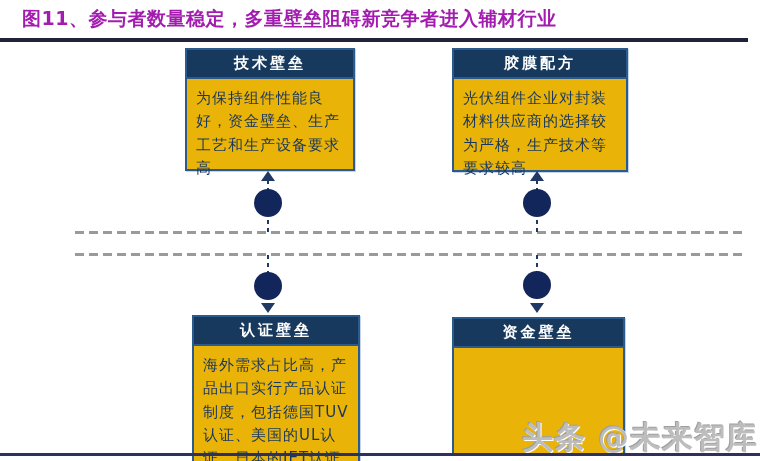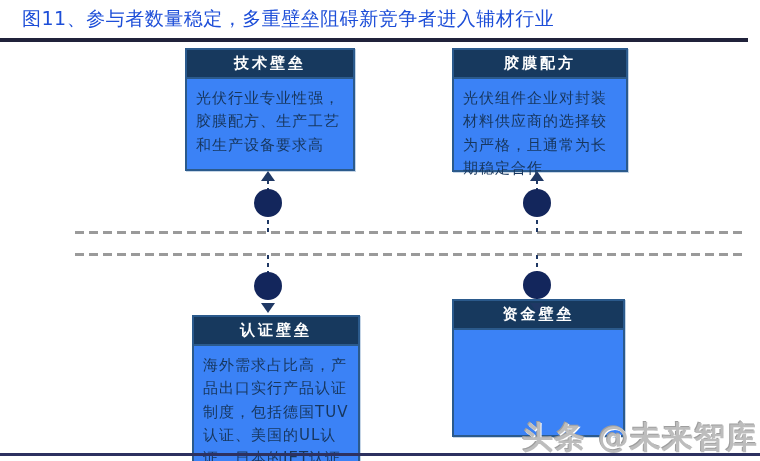--- a/index.html
+++ b/index.html
@@ -10,7 +10,7 @@
   }
   .title{
     position:absolute;left:22px;top:6px;margin:0;
-    font-size:19px;font-weight:normal;color:#1d4ed8;
+    font-size:19px;font-weight:bold;color:#a21caf;
     letter-spacing:0.5px;white-space:nowrap;
   }
   .title-rule{

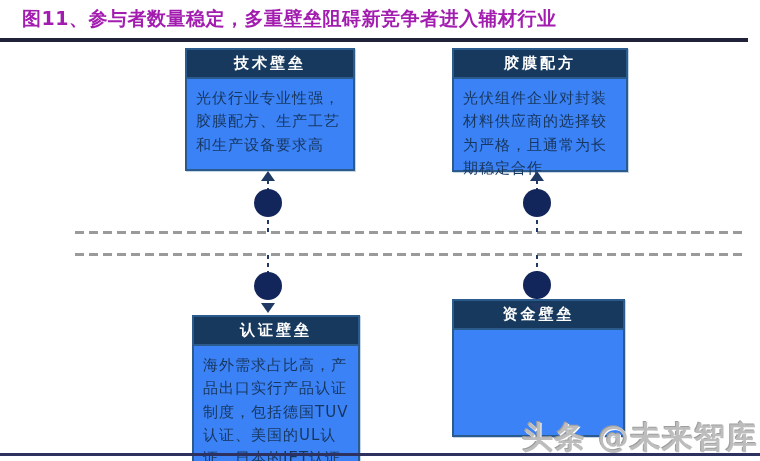--- a/index.html
+++ b/index.html
@@ -22,7 +22,7 @@
     background:var(--rule-navy,#2d3160);
   }
   .box{
-    position:absolute;background:#3b82f6;
+    position:absolute;background:#eab308;
     border:2px solid var(--box-border,#2b5a8c);
     box-shadow:1px 1px 0 0 #c5d5e6;
     box-sizing:border-box;

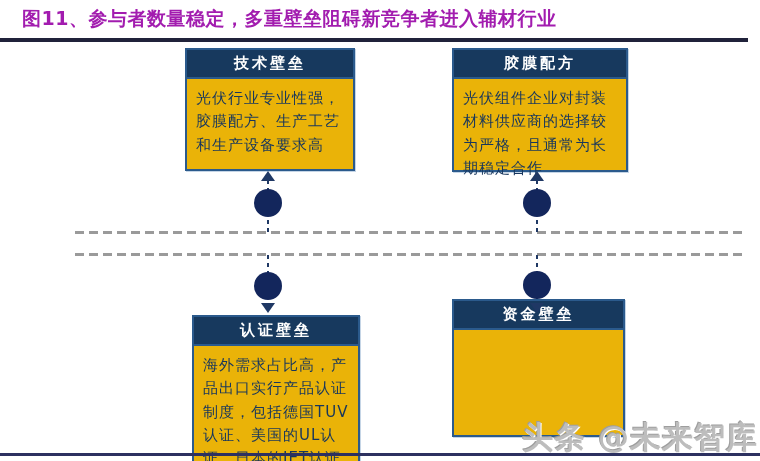--- a/index.html
+++ b/index.html
@@ -81,7 +81,7 @@
 
 <div class="box box-tech">
   <div class="box-header">技术壁垒</div>
-  <div class="box-body">光伏行业专业性强，胶膜配方、生产工艺和生产设备要求高</div>
+  <div class="box-body">为保持组件性能良好，资金壁垒、生产工艺和生产设备要求高</div>
 </div>
 
 <div class="box box-cust">

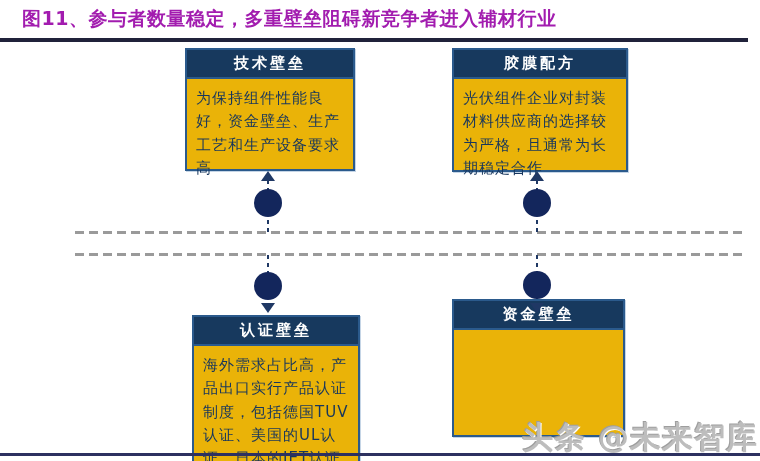--- a/index.html
+++ b/index.html
@@ -86,7 +86,7 @@
 
 <div class="box box-cust">
   <div class="box-header">胶膜配方</div>
-  <div class="box-body">光伏组件企业对封装材料供应商的选择较为严格，且通常为长期稳定合作</div>
+  <div class="box-body">光伏组件企业对封装材料供应商的选择较为严格，生产技术等要求较高</div>
 </div>
 
 <div class="box box-cert">

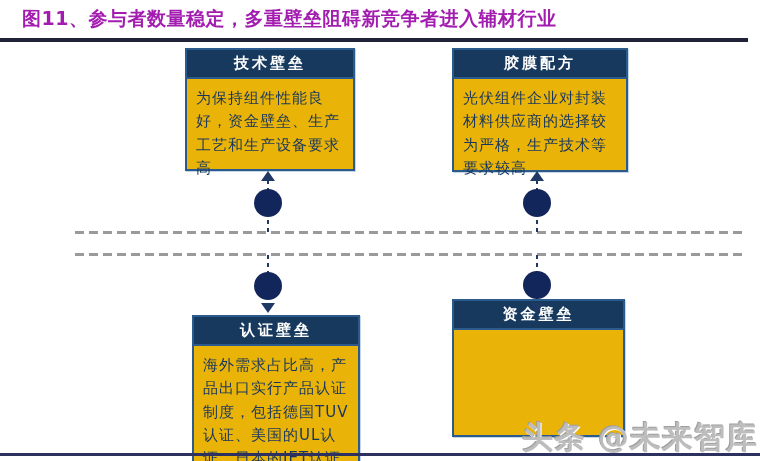--- a/index.html
+++ b/index.html
@@ -64,7 +64,7 @@
   .box-tech    {left:185px;top:48px; width:170px;height:123px;}
   .box-cust    {left:452px;top:48px; width:176px;height:124px;}
   .box-cert    {left:192px;top:315px;width:168px;height:166px;}
-  .box-capital {left:452px;top:299px;width:173px;height:138px;}
+  .box-capital {left:452px;top:317px;width:173px;height:138px;}
   .watermark{
     position:absolute;right:2px;top:417px;
     font-size:31px;font-weight:bold;letter-spacing:1px;

